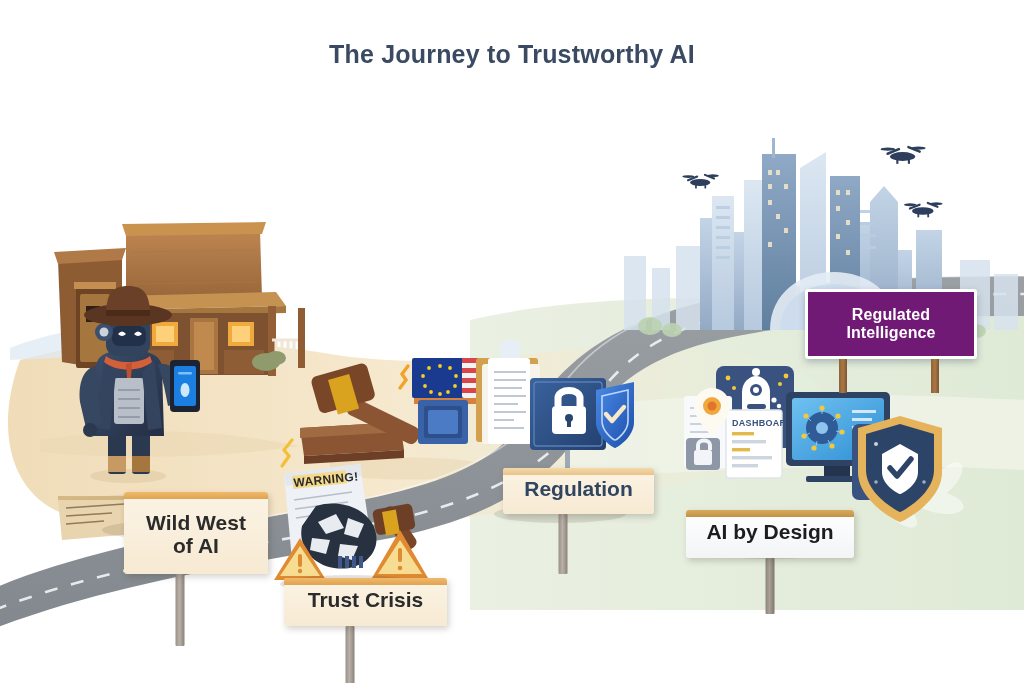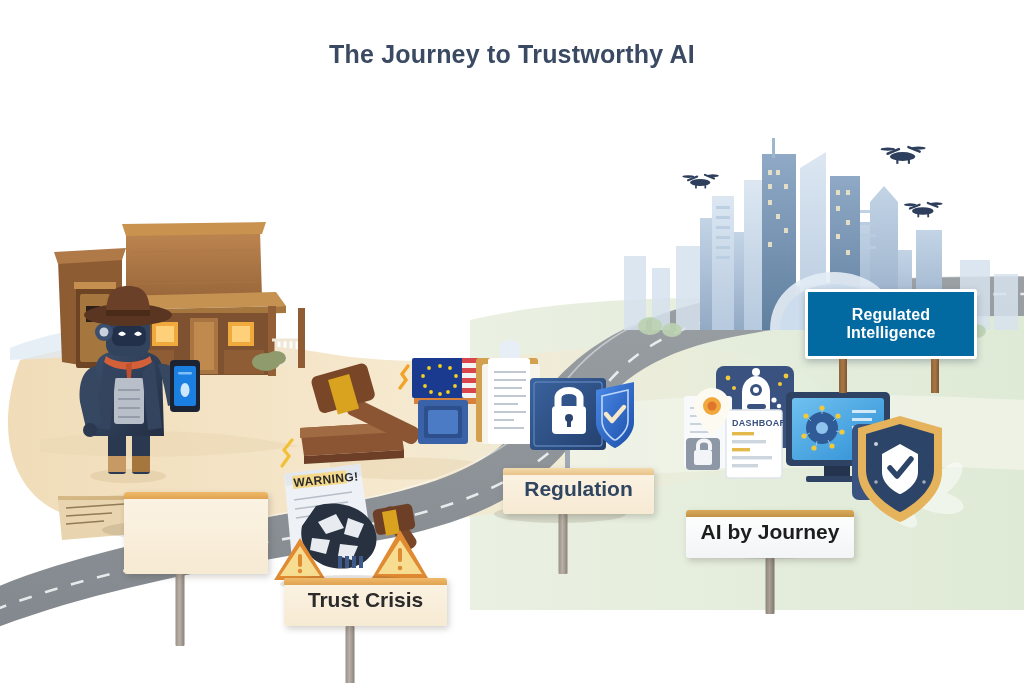--- a/index.html
+++ b/index.html
@@ -65,7 +65,7 @@
   }
   #billboard .bb-panel {
     position: absolute; inset: 0;
-    background: #0369a1;
+    background: #701a75;
     border: 3px solid #ffffff;
     border-radius: 3px;
     box-shadow: 0 3px 7px rgba(40,55,80,.3);

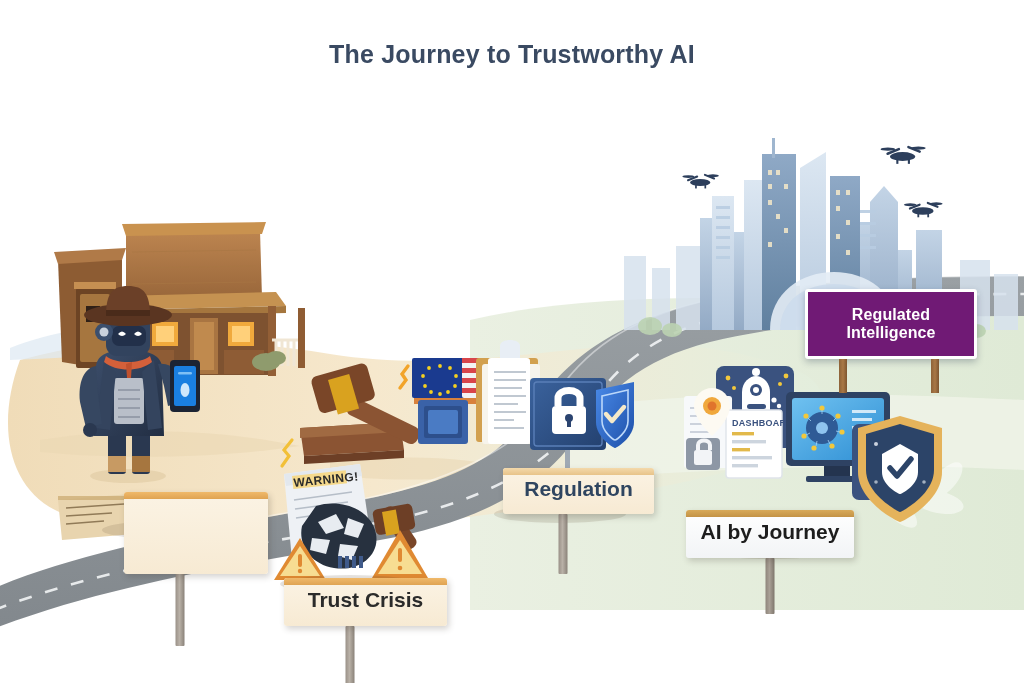--- a/index.html
+++ b/index.html
@@ -620,6 +620,8 @@
     <div class="post" style="top:82px; height:72px;"></div>
     <div class="board" style="width:144px; height:82px;">
       <div class="cap"></div>
+      <div class="txt" style="font-size:21px;">Wild West
+of AI</div>
     </div>
   </div>
 

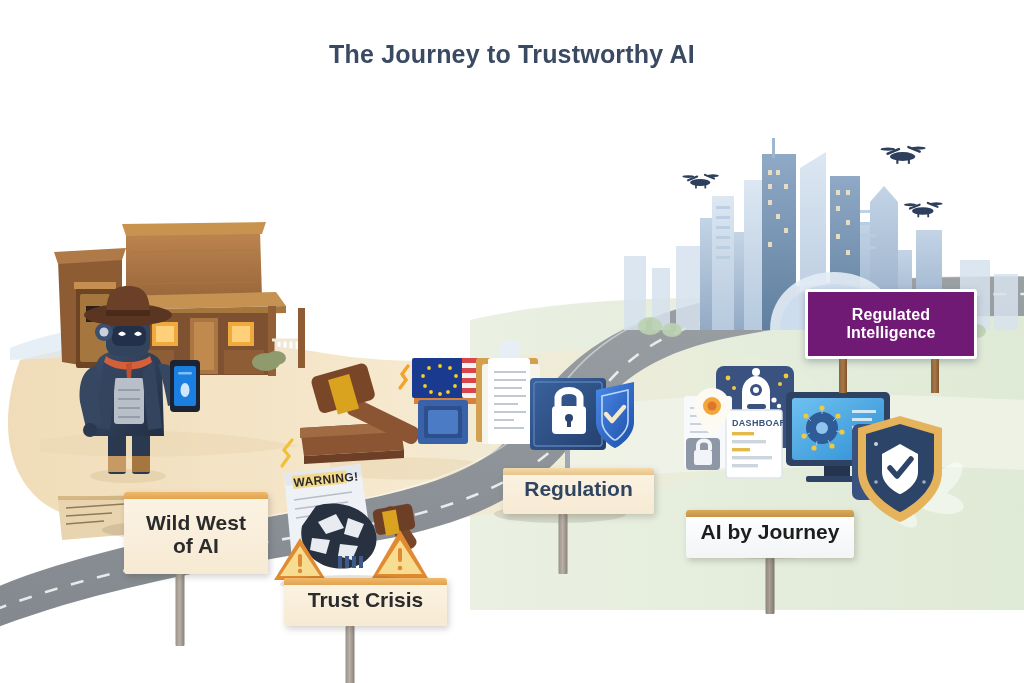--- a/index.html
+++ b/index.html
@@ -645,7 +645,7 @@
     <div class="post" style="top:48px; height:56px; background:linear-gradient(90deg,#8e857b,#a9a096 45%,#7e766c);"></div>
     <div class="board" style="width:168px; height:48px;">
       <div class="cap"></div>
-      <div class="txt" style="font-size:21px; padding-top:4px;">AI by Journey</div>
+      <div class="txt" style="font-size:21px; padding-top:4px;">AI by Design</div>
     </div>
   </div>
 

